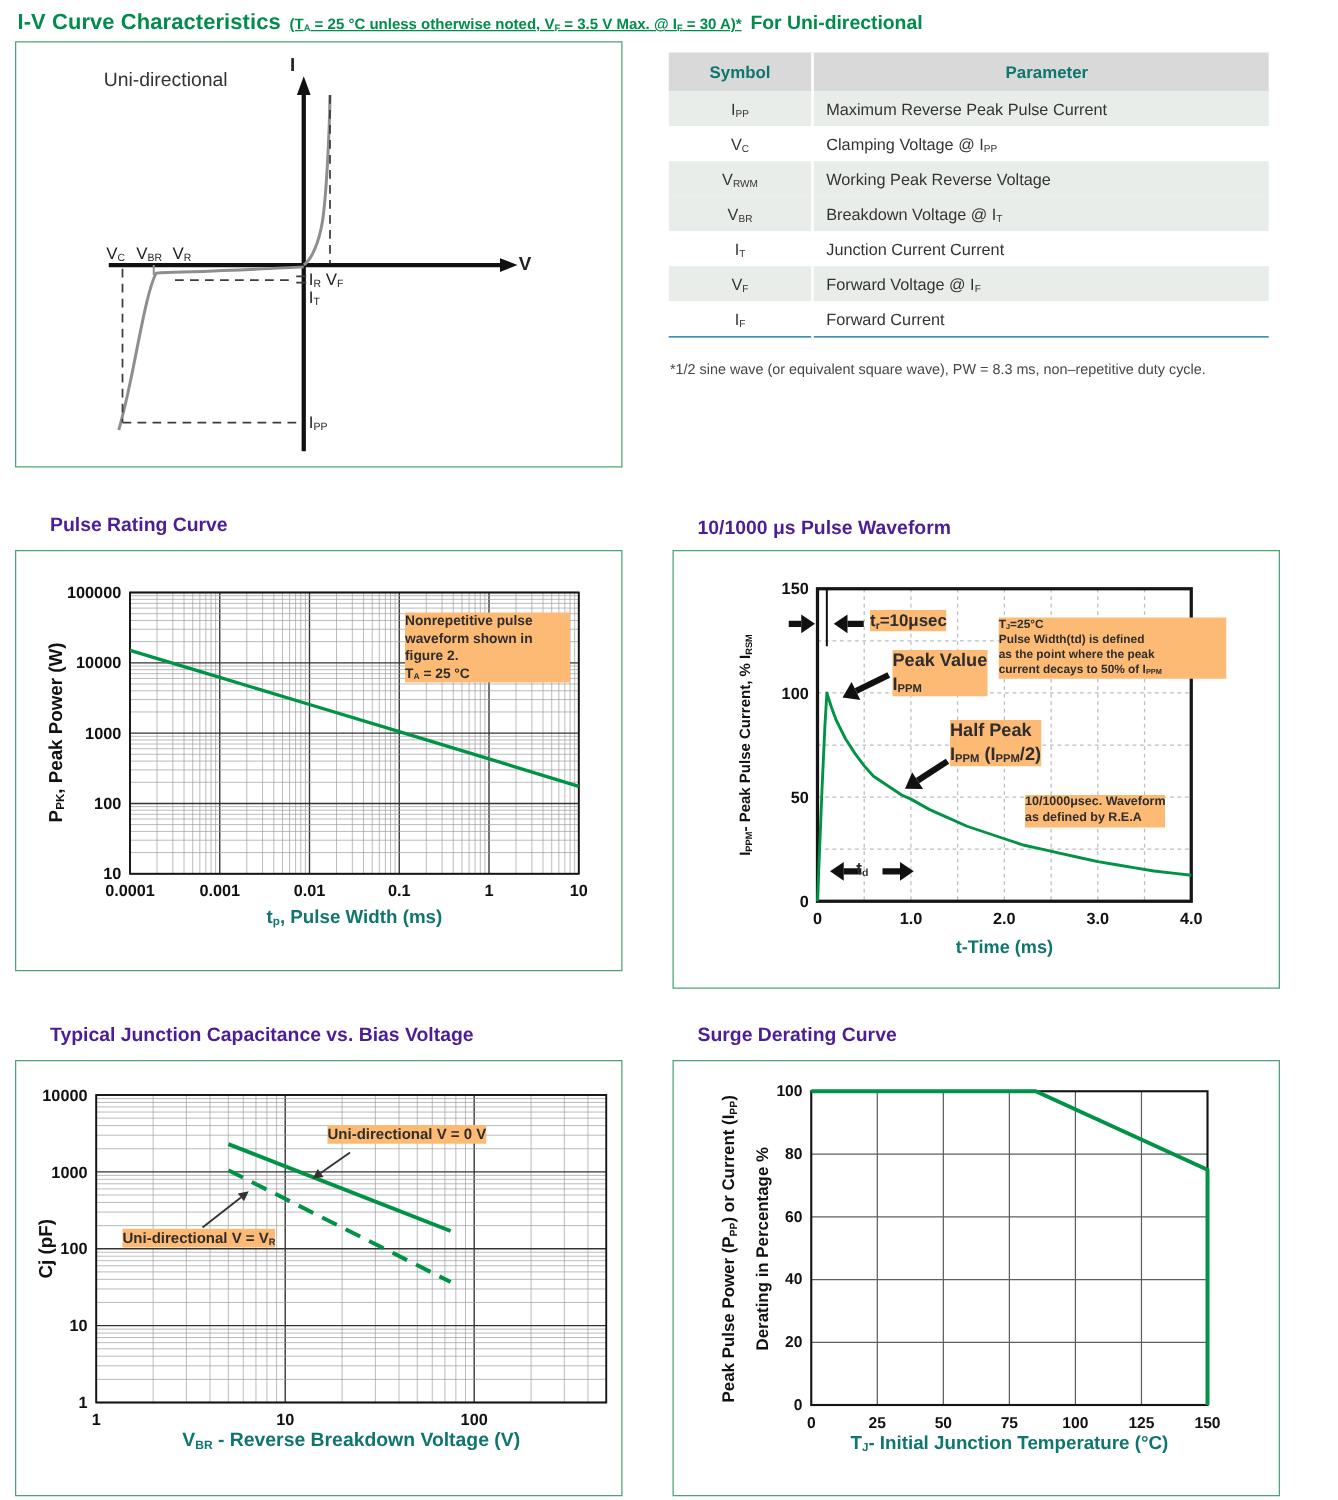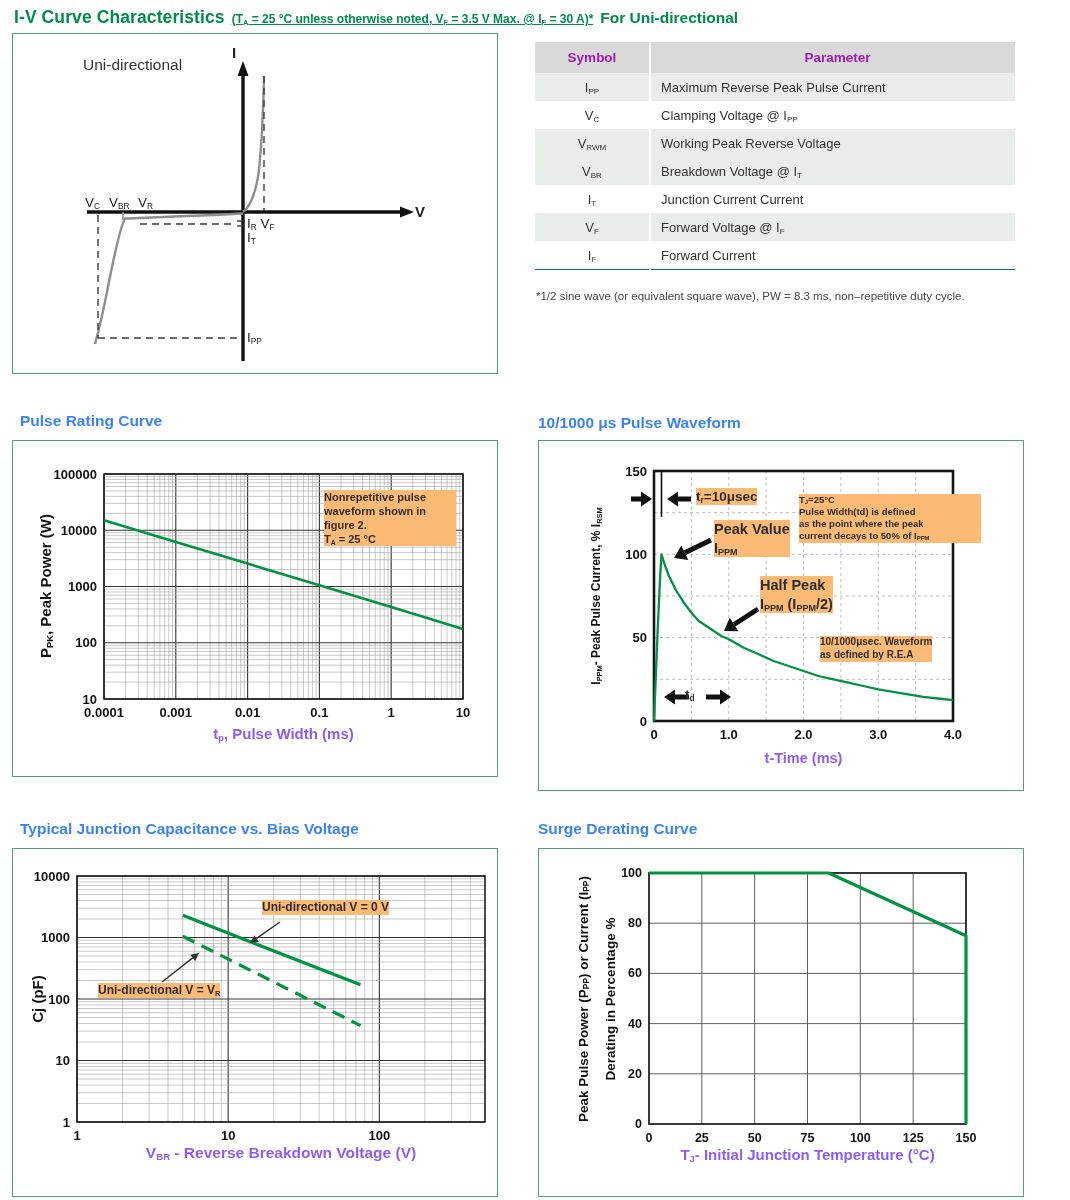--- a/index.html
+++ b/index.html
@@ -23,7 +23,7 @@
   #sd-heading{left:538px;top:820px;}
   
   .tbl{position:absolute;left:535px;top:42px;width:480px;border-collapse:collapse;font-size:13px;color:#333;}
-  .tbl th{background:#D9D9D9;font-weight:700;color:#a21caf;height:29px;font-size:13.5px;text-align:center;}
+  .tbl th{background:#D9D9D9;font-weight:700;color:#0f766e;height:29px;font-size:13.5px;text-align:center;}
   .tbl td{height:26px;}
   .tbl .sym{width:112px;text-align:center;border-right:2px solid #fff;}
   .tbl .par{padding-left:10px;text-align:left;}

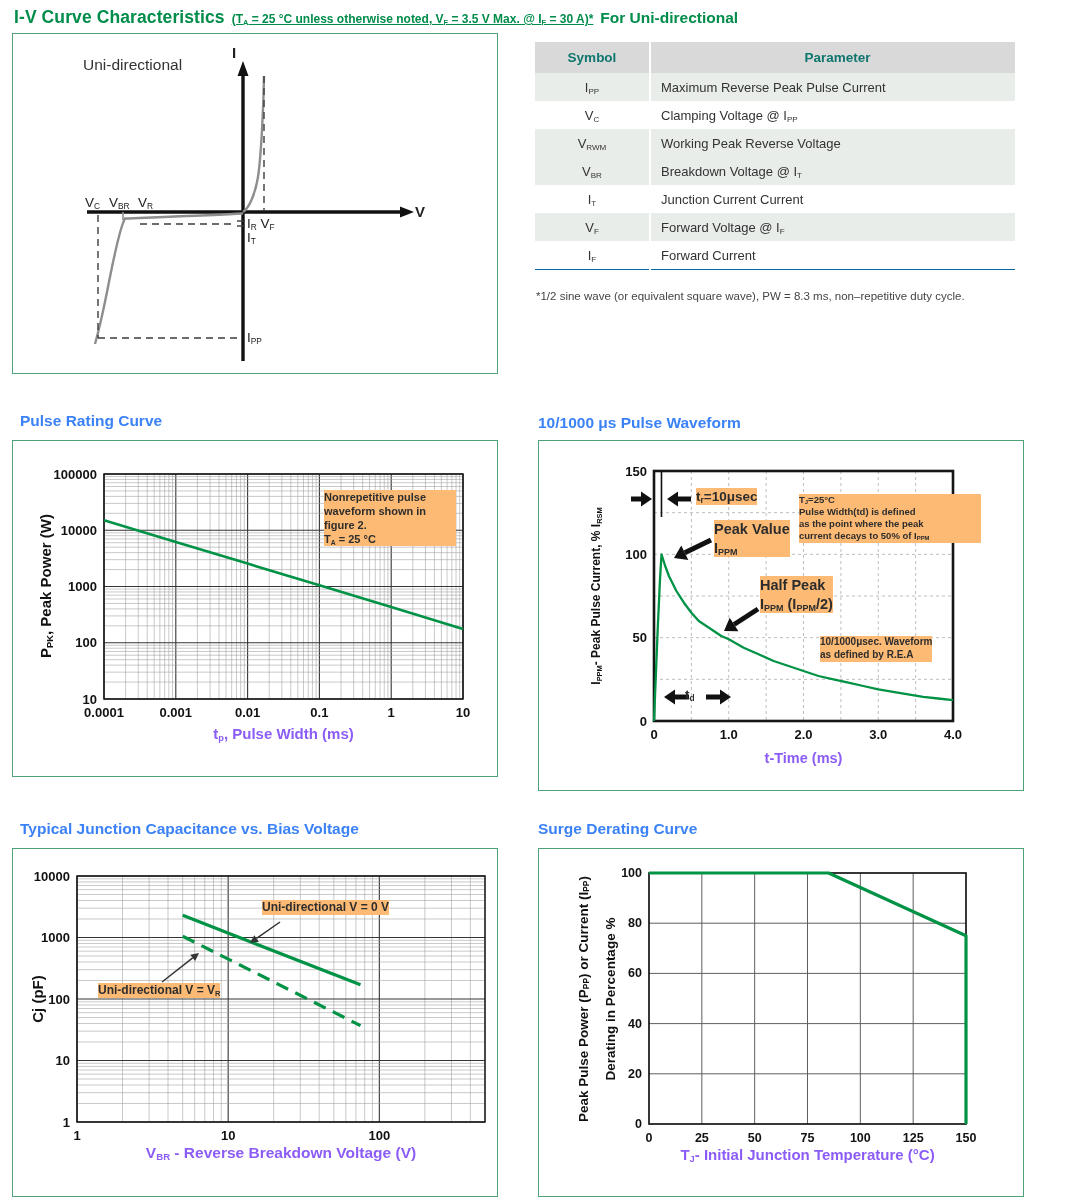--- a/index.html
+++ b/index.html
@@ -16,7 +16,7 @@
   #wf-box{left:538px;top:440px;width:484px;height:349px;}
   #jc-box{left:12px;top:848px;width:484px;height:347px;}
   #sd-box{left:538px;top:848px;width:484px;height:347px;}
-  .sec-heading{position:absolute;color:#3b82f6;font-weight:700;font-size:15.5px;white-space:nowrap;}
+  .sec-heading{position:absolute;color:#4c1d95;font-weight:700;font-size:15.5px;white-space:nowrap;margin-left:20px;}
   #pr-heading{left:20px;top:412px;}
   #wf-heading{left:538px;top:414px;}
   #jc-heading{left:20px;top:820px;}

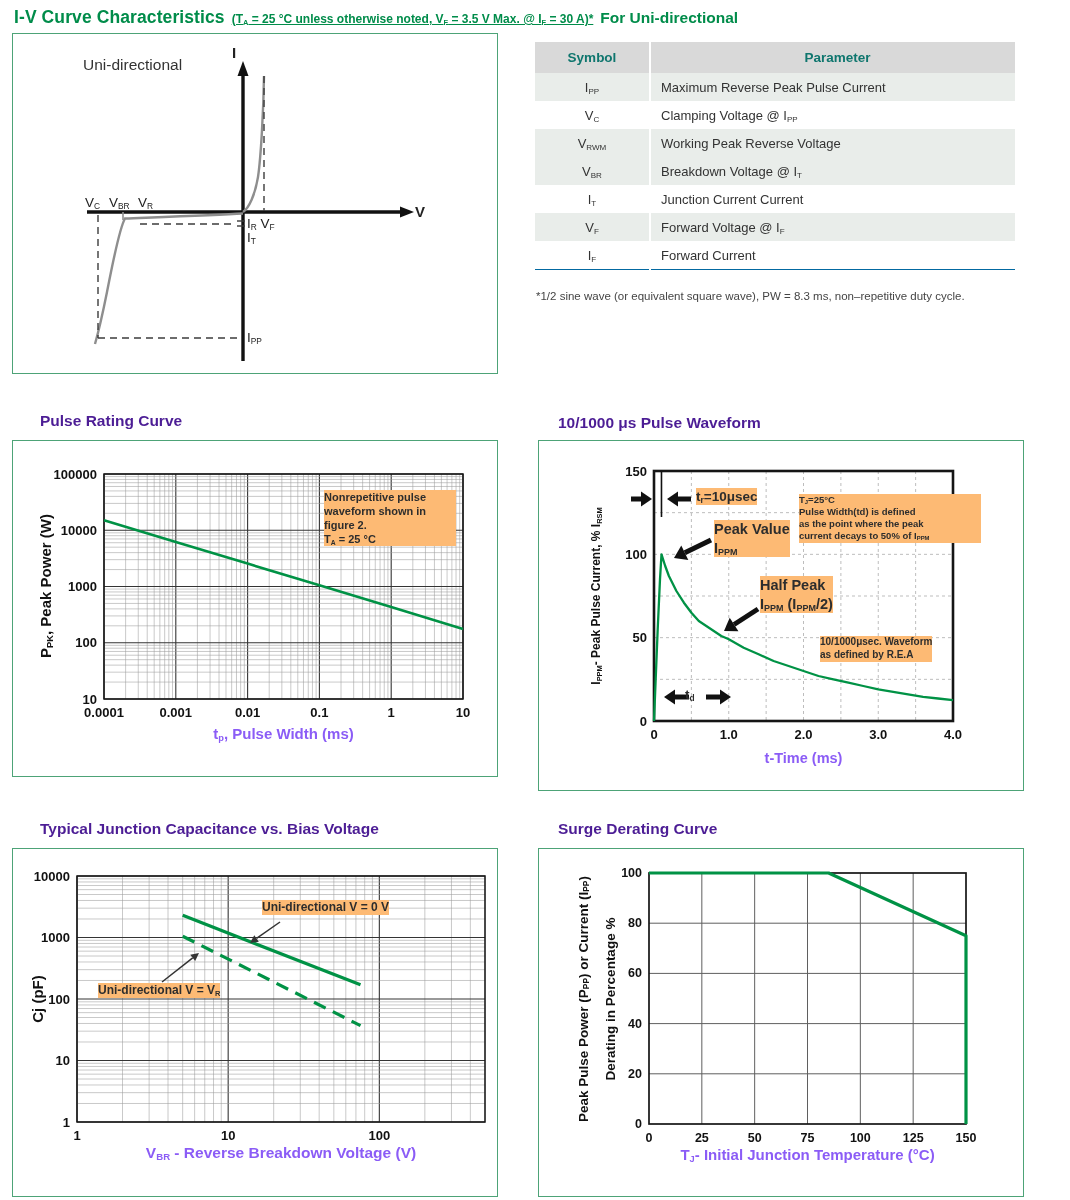--- a/index.html
+++ b/index.html
@@ -35,7 +35,7 @@
   .plot-svg{position:absolute;left:0;top:0;z-index:1;}
   .anno{position:absolute;font-weight:700;color:#2D2D2D;line-height:1.28;background:#fdba74;z-index:2;white-space:nowrap;}
   .vlab{position:absolute;white-space:nowrap;font-weight:700;color:#111;transform:translate(-50%,-50%) rotate(-90deg);z-index:2;}
-  .xlab{position:absolute;text-align:center;font-weight:700;color:#8b5cf6;z-index:2;}
+  .xlab{position:absolute;text-align:center;font-weight:700;color:#0f766e;z-index:2;}
   .pr-note{left:311px;top:49px;width:132px;font-size:11px;white-space:normal;}
   .pr-ylab{left:32px;top:145px;font-size:15px;}
   .pr-xlab{left:91px;top:284px;width:359px;font-size:15px;}

